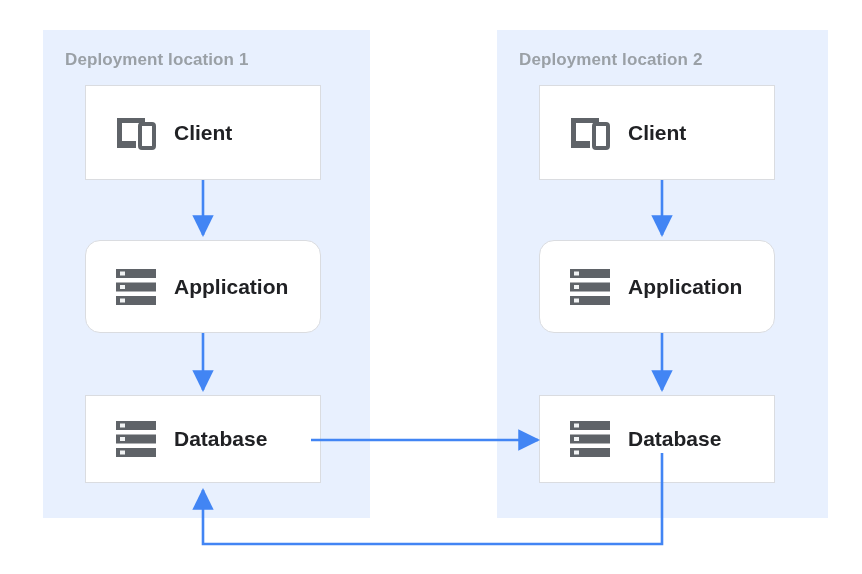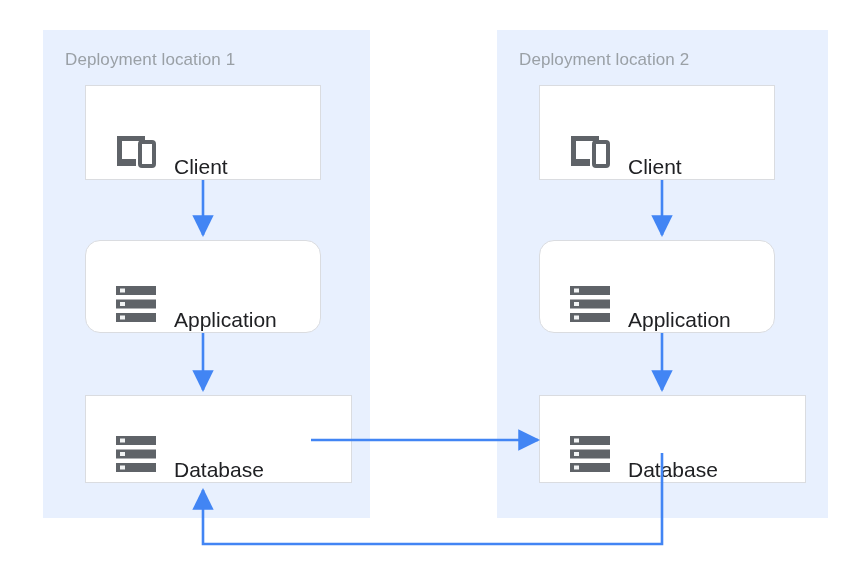--- a/index.html
+++ b/index.html
@@ -19,6 +19,7 @@
     height: 574px;
     background: #ffffff;
     overflow: hidden;
+    font-weight: bold;
   }
 
   

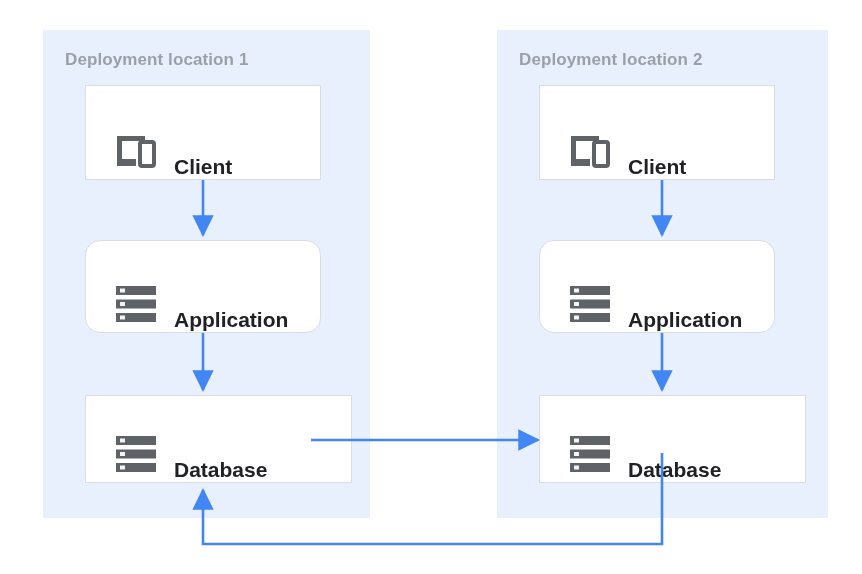--- a/index.html
+++ b/index.html
@@ -49,7 +49,7 @@
     background: #ffffff;
     border: 1px solid #dadce0;
     display: flex;
-    align-items: flex-end;
+    align-items: center;
     z-index: 3;
   }
   .node-icon {

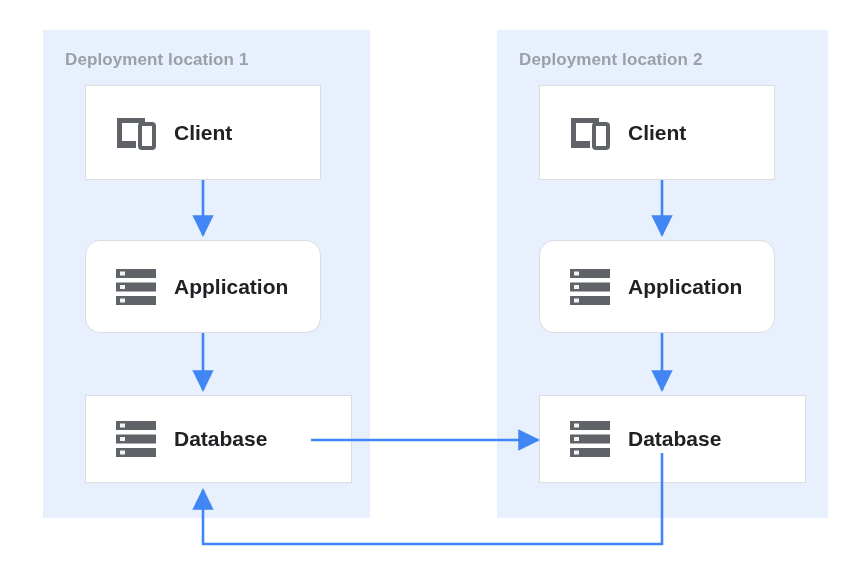--- a/index.html
+++ b/index.html
@@ -73,7 +73,7 @@
   
   .node.client      { left: 42px; top: 55px;  width: 236px; height: 95px; }
   .node.application { left: 42px; top: 210px; width: 236px; height: 93px; border-radius: 15px; }
-  .node.database    { left: 42px; top: 365px; width: 267px; height: 88px; }
+  .node.database    { left: 42px; top: 365px; width: 236px; height: 88px; }
 
   
   #connector-layer {

